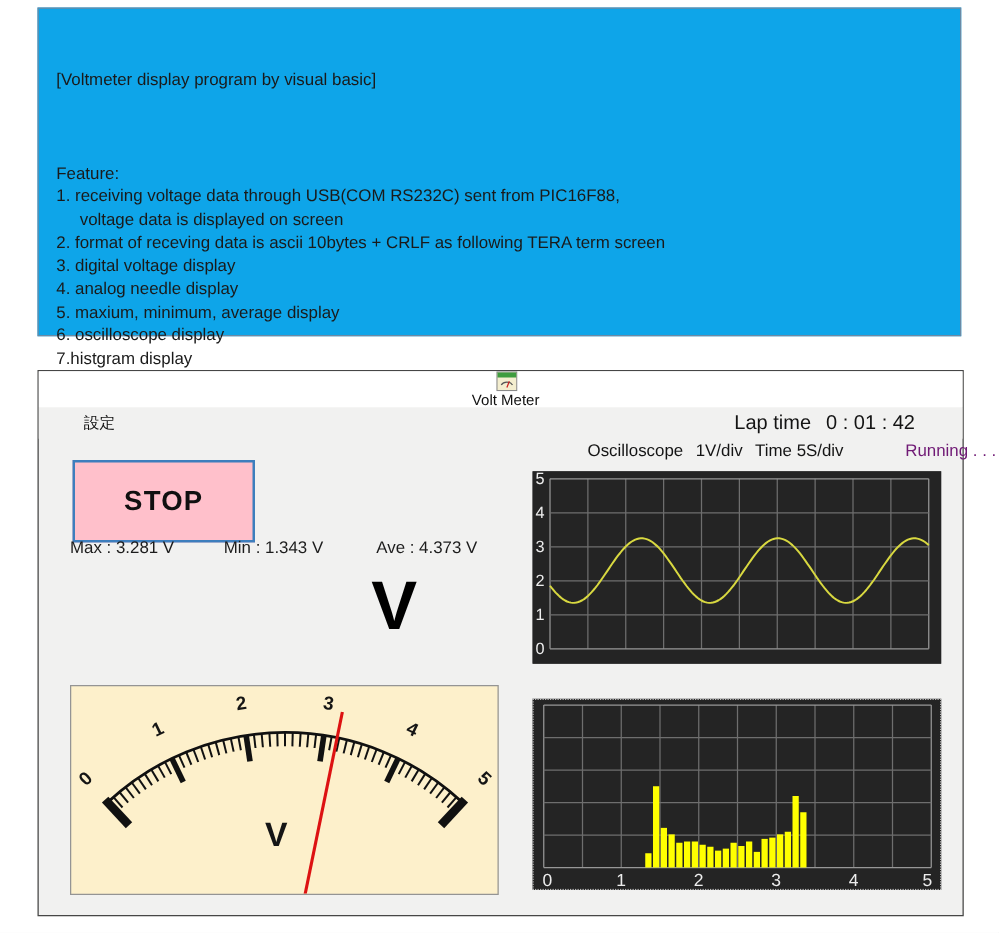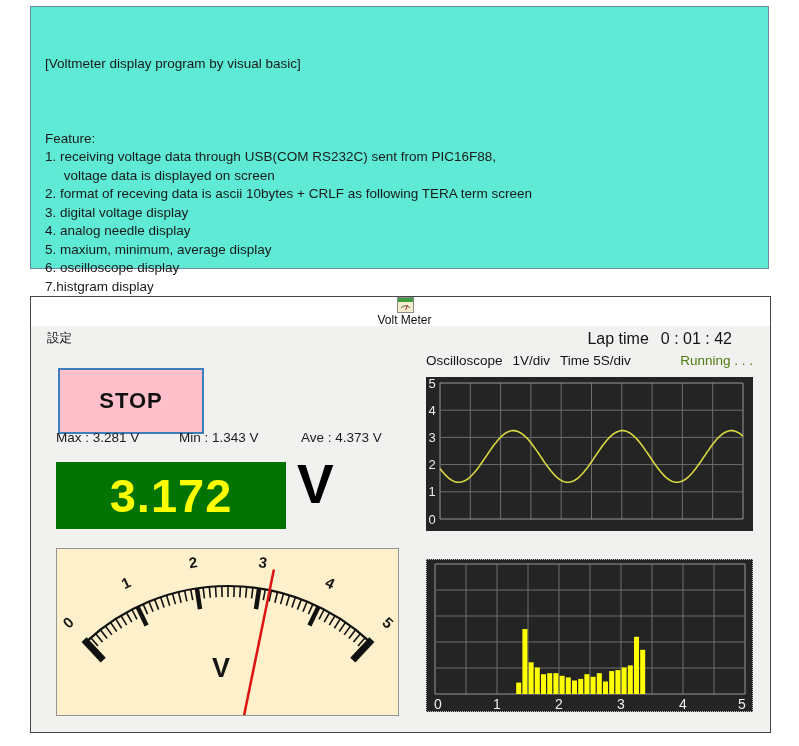--- a/index.html
+++ b/index.html
@@ -9,7 +9,7 @@
   
   .spec-box{
     position:absolute;left:30px;top:6px;width:739px;height:263px;
-    border:1px solid #6b8aa5;background:#5eead4;box-sizing:border-box;
+    border:1px solid #6b8aa5;background:#0ea5e9;box-sizing:border-box;
     padding:11px 14px;color:#1a1a1a;font-size:13.5px;line-height:18.5px;
     white-space:pre-wrap;
   }

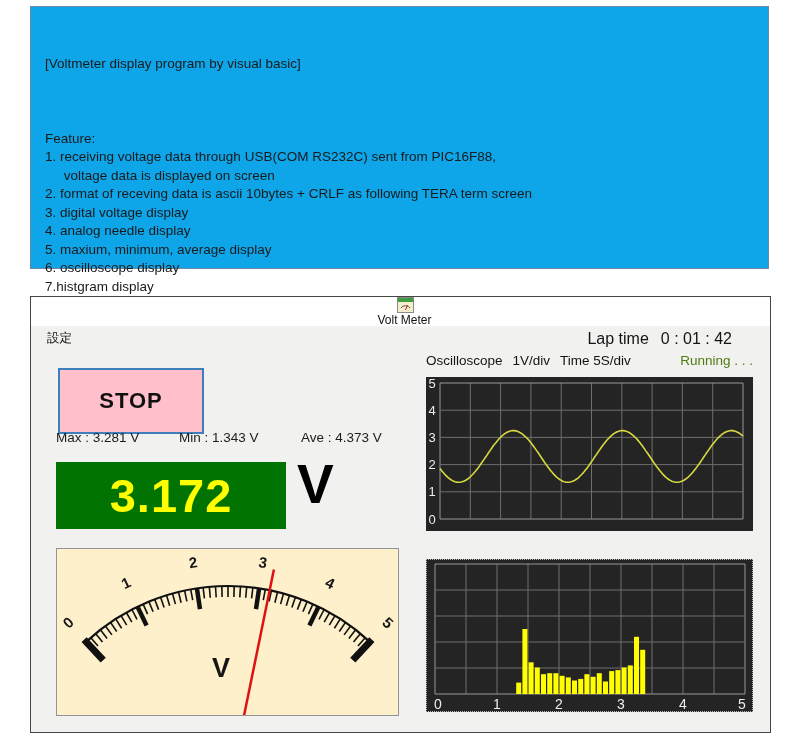--- a/index.html
+++ b/index.html
@@ -39,7 +39,7 @@
     position:absolute;left:0;top:29px;right:0;height:25px;background:#f1f1f0;
     display:flex;align-items:center;font-size:12.5px;color:#111;
   }
-  .menu-item{padding:0 8px;margin-left:8px;}
+  .menu-item{padding:0 8px;margin-left:28px;}
   .laptime{margin-left:auto;padding-right:38px;font-size:16px;color:#141414;display:flex;gap:12px;}
 
   

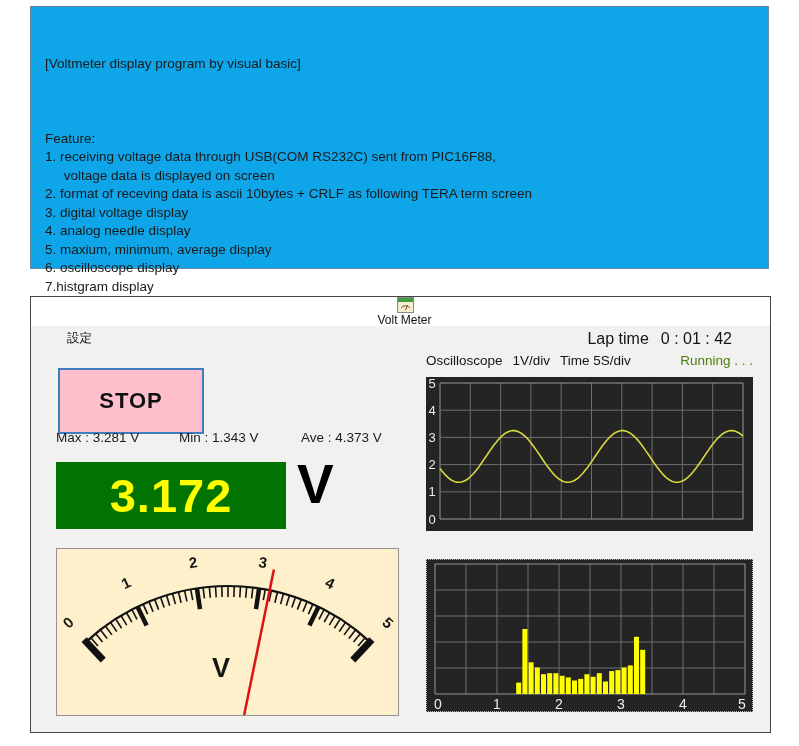--- a/index.html
+++ b/index.html
@@ -76,7 +76,7 @@
     position:absolute;left:395px;width:327px;height:18px;
     font-size:13.5px;color:#141414;display:flex;align-items:center;
   }
-  .osc-header{top:54px;} .histo-header{top:241px;}
+  .osc-header{top:54px;margin-left:44px;} .histo-header{top:241px;}
   .hdr-gap{margin-left:10px;}
   .hdr-right{margin-left:auto;display:flex;gap:10px;}
   .running{color:#4d7c0f;}

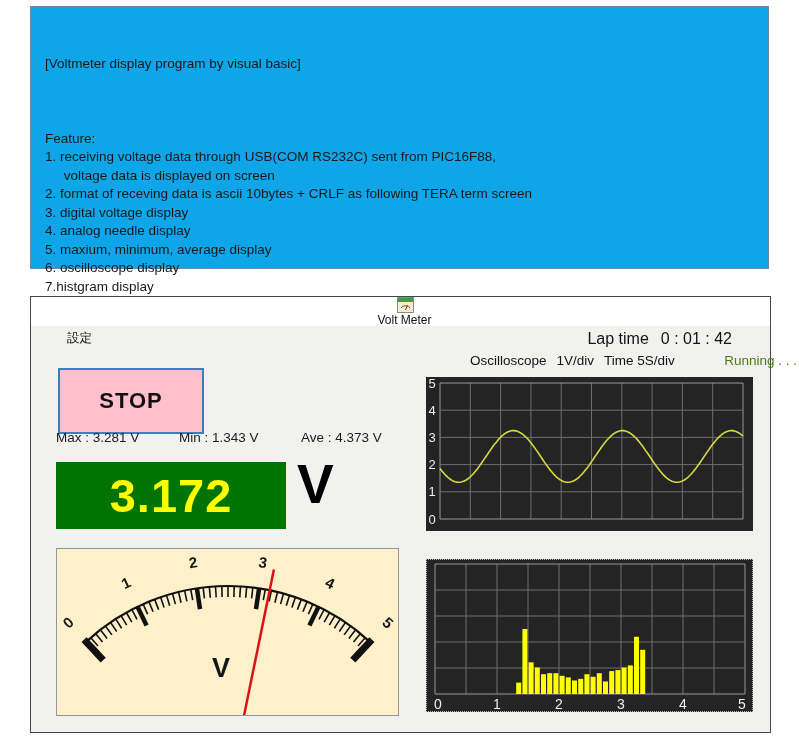--- a/index.html
+++ b/index.html
@@ -79,7 +79,7 @@
   .osc-header{top:54px;margin-left:44px;} .histo-header{top:241px;}
   .hdr-gap{margin-left:10px;}
   .hdr-right{margin-left:auto;display:flex;gap:10px;}
-  .running{color:#4d7c0f;}
+  .running{color:#701a75;}
 
   .scope-panel{
     position:absolute;left:395px;top:80px;width:327px;height:154px;background:#242424;

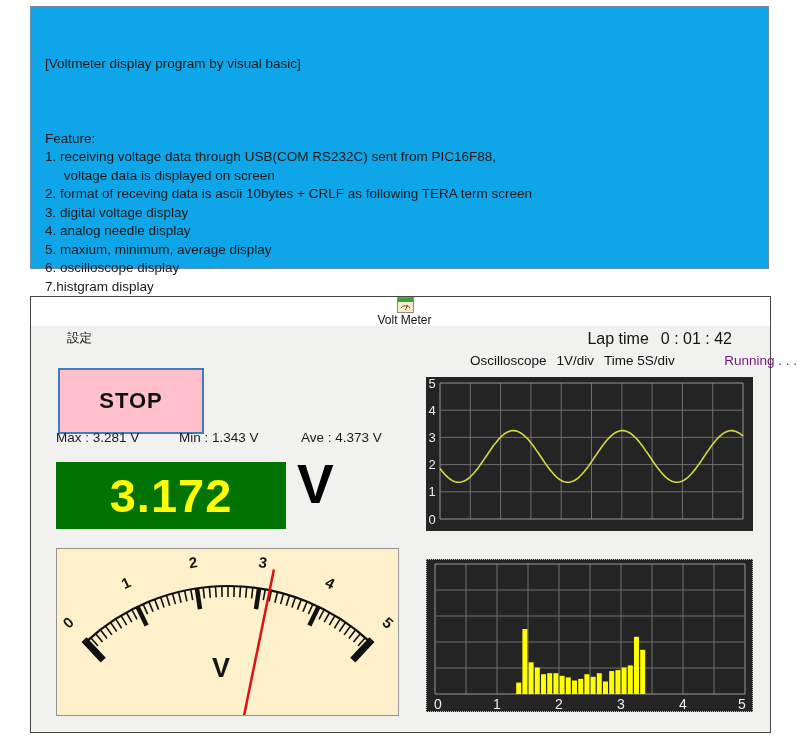--- a/index.html
+++ b/index.html
@@ -139,9 +139,6 @@
       <span class="stat stat-ave"><span>Ave : </span><b>4.373 V</b></span>
     </div>
 
-    <div class="digital">
-      <span class="digital-value">3.172</span>
-    </div>
     <div class="digital-unit">V</div>
 
     <div class="gauge-panel" id="gauge-panel">

